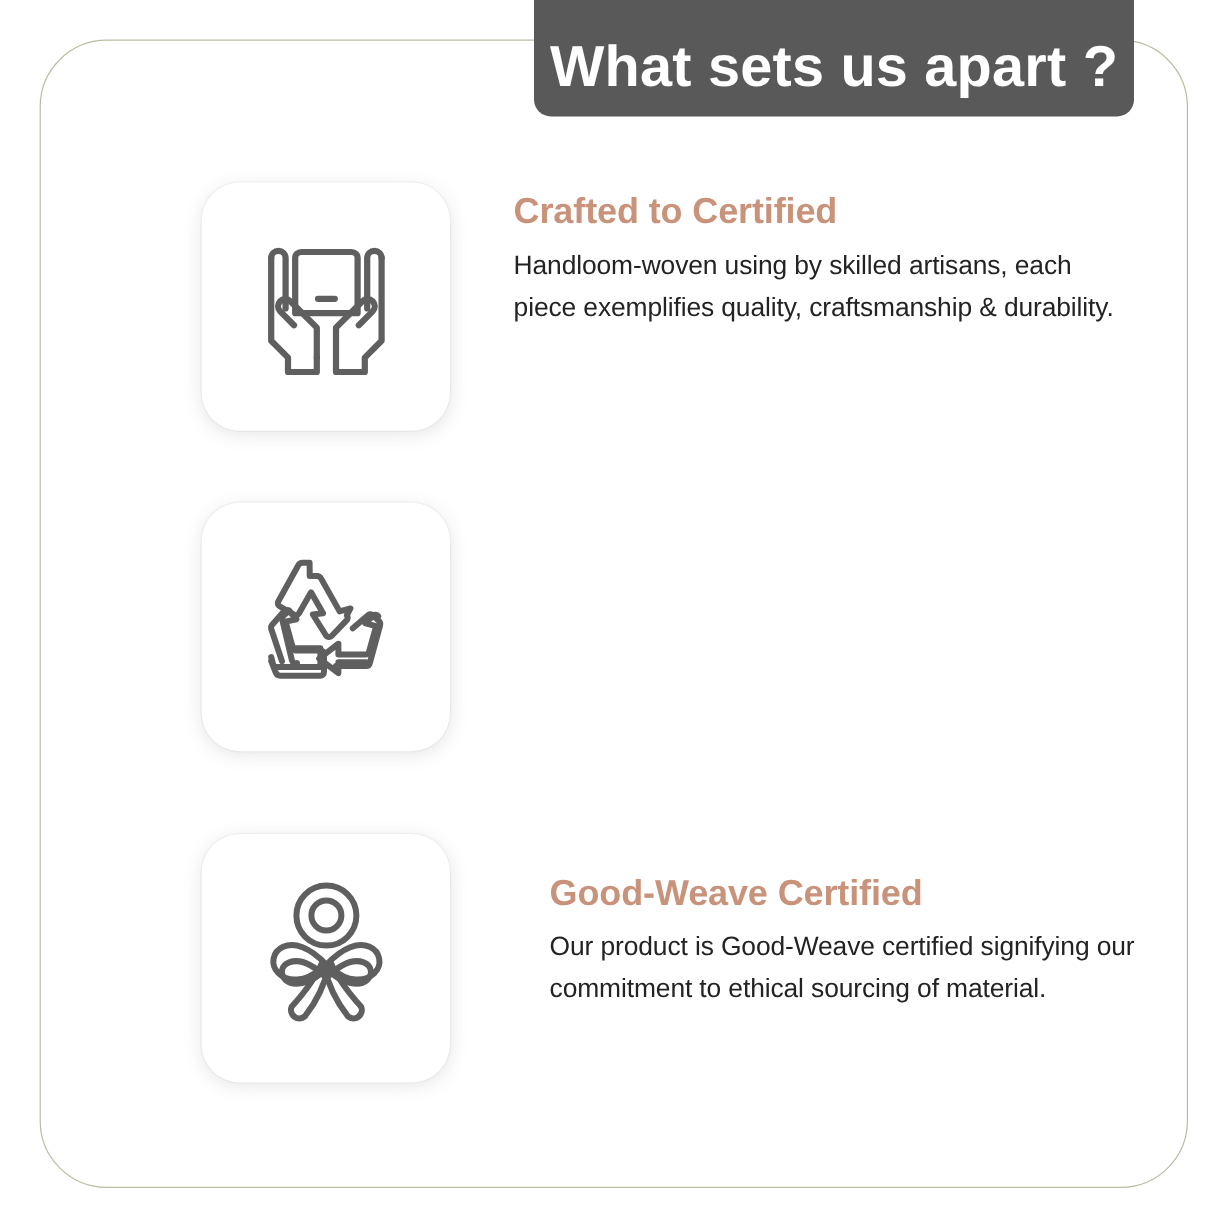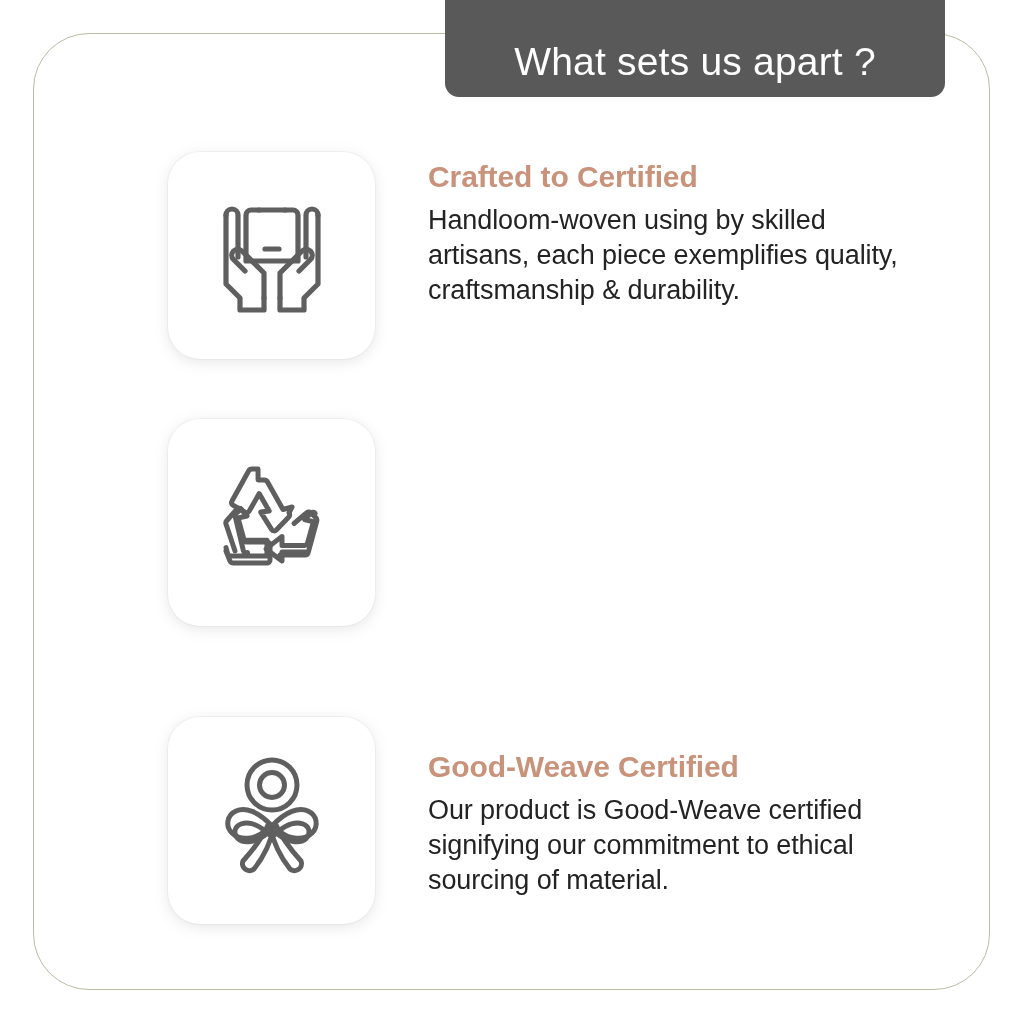--- a/index.html
+++ b/index.html
@@ -45,8 +45,8 @@
   }
   .header-title {
     color: #ffffff;
-    font-size: 39px;
-    font-weight: normal;
+    font-size: 48px;
+    font-weight: bold;
     letter-spacing: 0.2px;
     line-height: 1;
     white-space: nowrap;

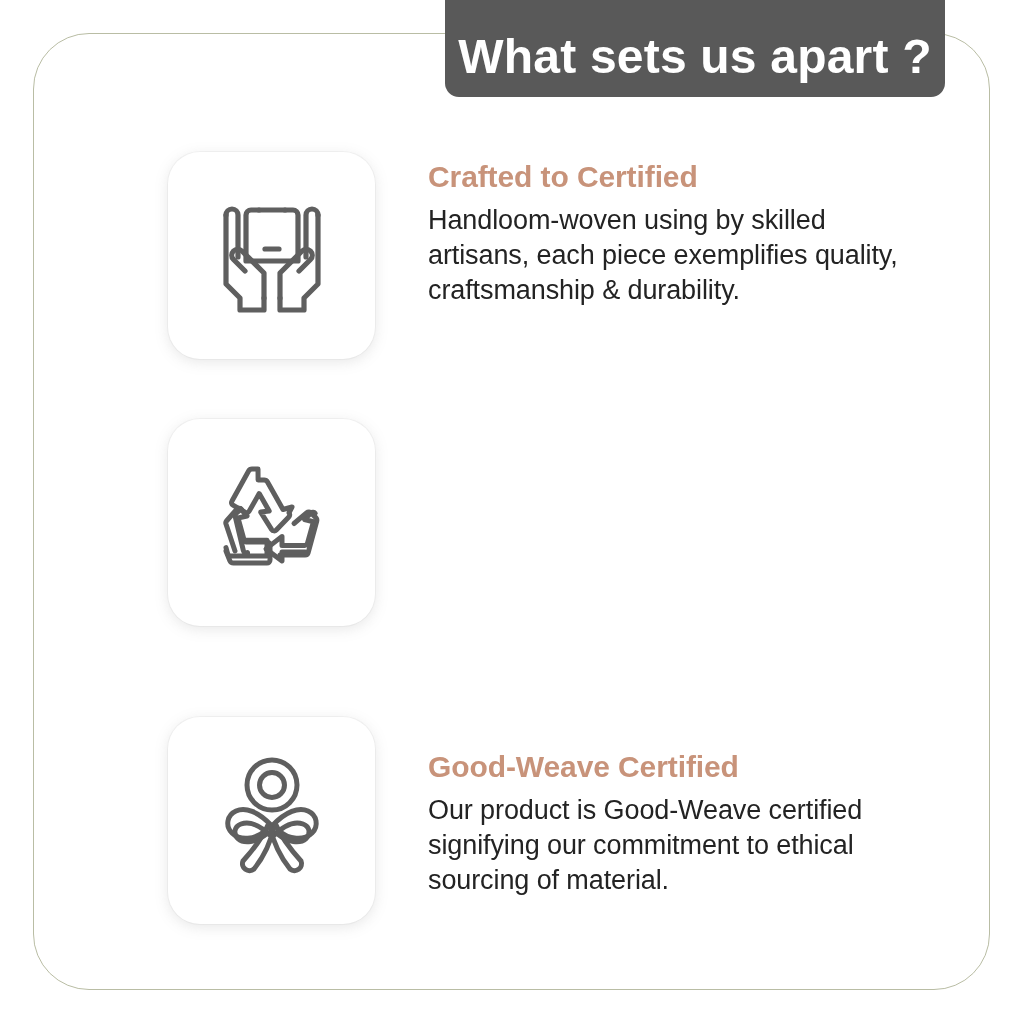--- a/index.html
+++ b/index.html
@@ -101,7 +101,7 @@
   }
   .feature-desc {
     color: #232323;
-    font-size: 27px;
+    font-size: 22px;
     line-height: 35px;
     margin: 0;
     letter-spacing: -0.1px;

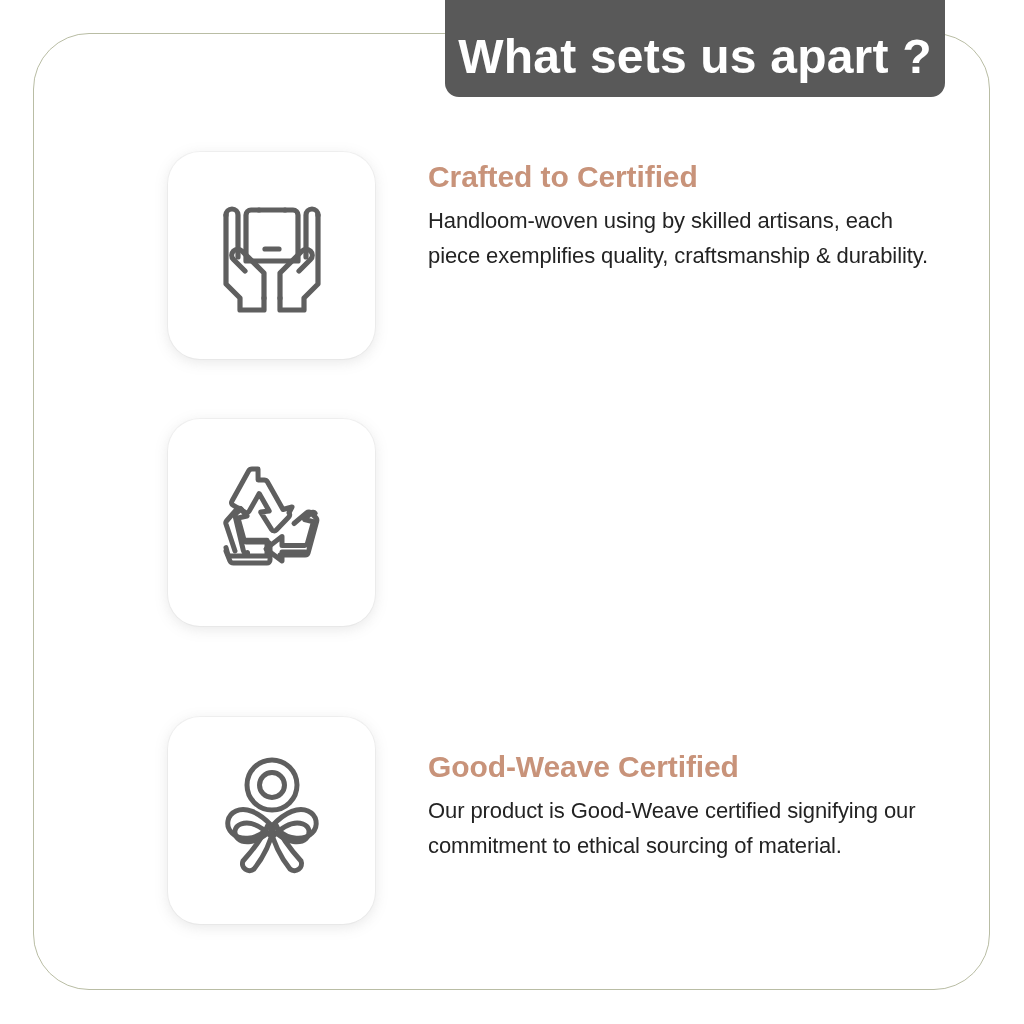--- a/index.html
+++ b/index.html
@@ -68,7 +68,7 @@
   }
   .feature-row.r0 { top: 152px; }
   .feature-row.r1 { top: 419px; }
-  .feature-row.r2 { top: 717px; }
+  .feature-row.r2 { top: 695px; gap: 30px; }
 
   .icon-tile {
     width: 207px;

